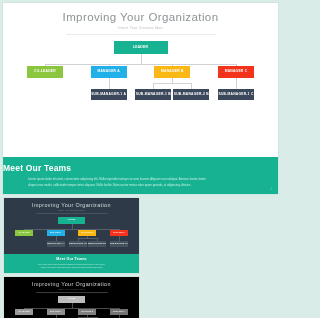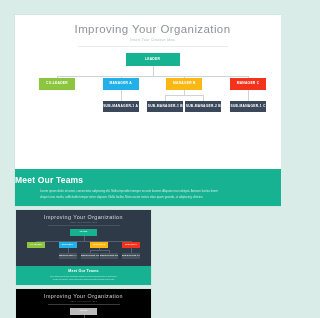--- a/index.html
+++ b/index.html
@@ -9,7 +9,7 @@
     font-family:"Liberation Sans", sans-serif;
     -webkit-font-smoothing:antialiased;
   }
-  .deck{width:281px;height:318px;position:relative;box-sizing:border-box;padding:14px;}
+  .deck{width:281px;height:318px;position:relative;box-sizing:border-box;padding:2px;}
 
   
   .slide{position:relative;box-sizing:border-box;overflow:hidden;}

